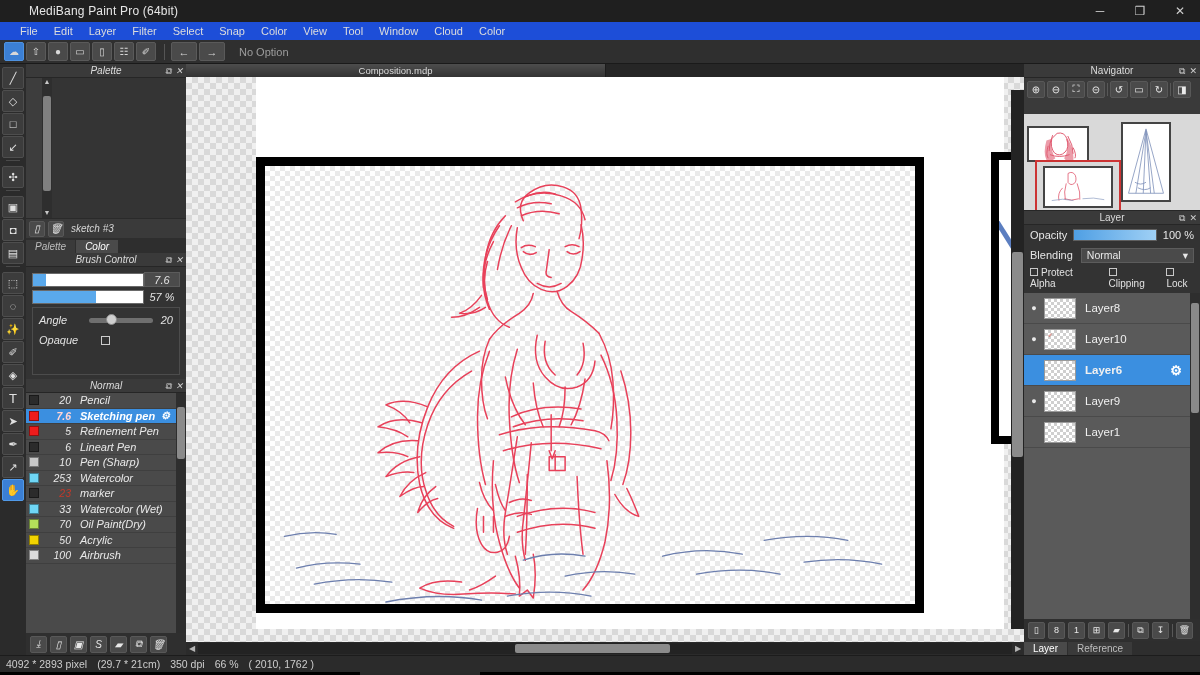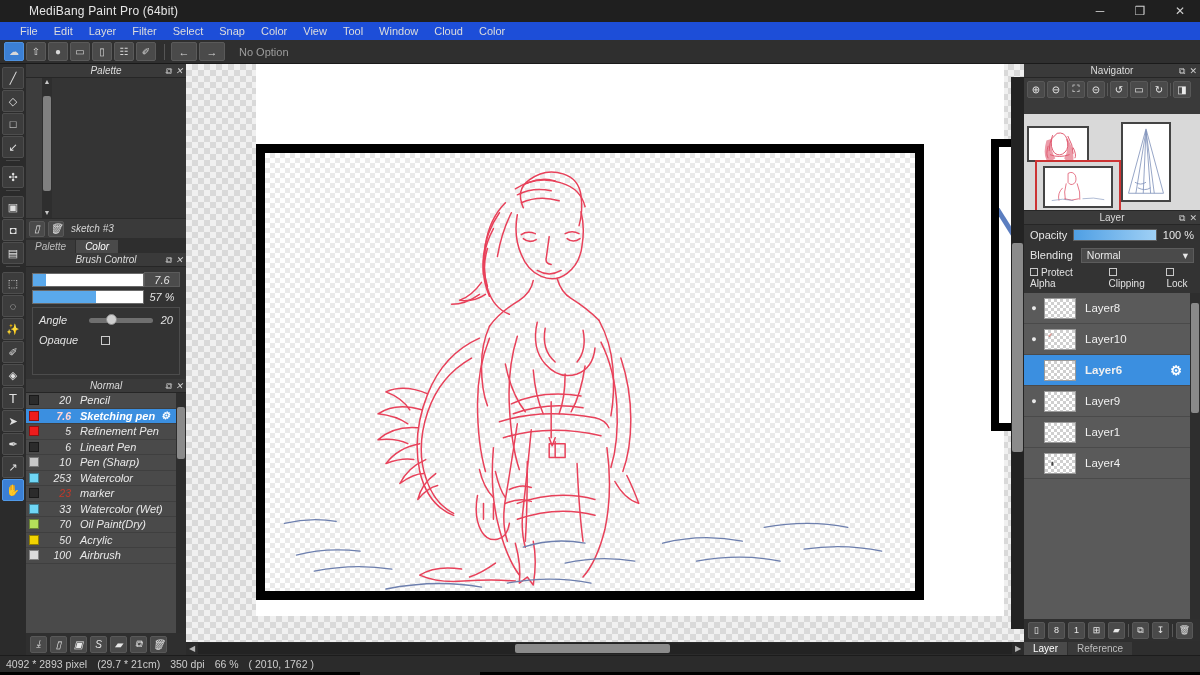--- a/index.html
+++ b/index.html
@@ -529,6 +529,9 @@
   </div>
 
   <div id="canvasarea">
+    <div id="doctabs">
+      <div id="doctab">Composition.mdp</div>
+    </div>
     <div id="canvasviewport">
       <div id="paper"></div>
       <div id="artframe">

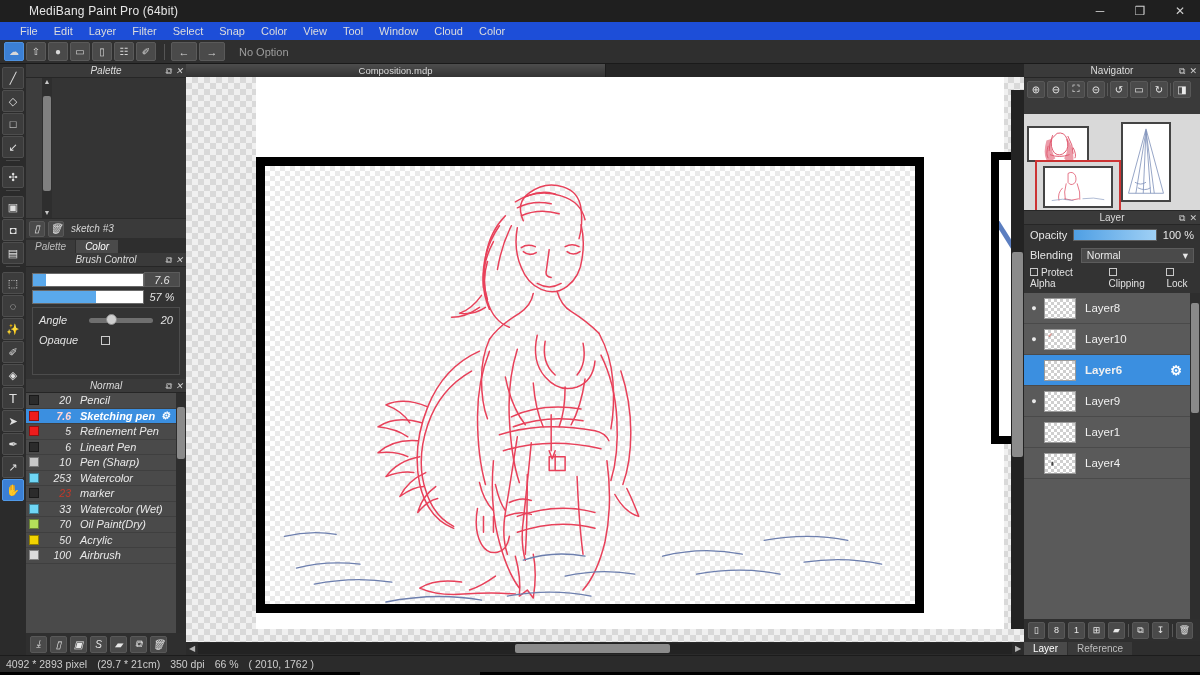--- a/index.html
+++ b/index.html
@@ -746,13 +746,6 @@
               <span class="lthumb"></span>
               <span>Layer1</span>
             </div>
-            <div class="layrow">
-              <span class="eye"></span>
-              <span class="lthumb">
-                <span class="mk" style="left: 6px; top: 6px; color: rgb(68, 68, 68);">▮</span>
-              </span>
-              <span>Layer4</span>
-            </div>
           </div>
         <div id="layer-sb">
             <div class="thumb"></div>

